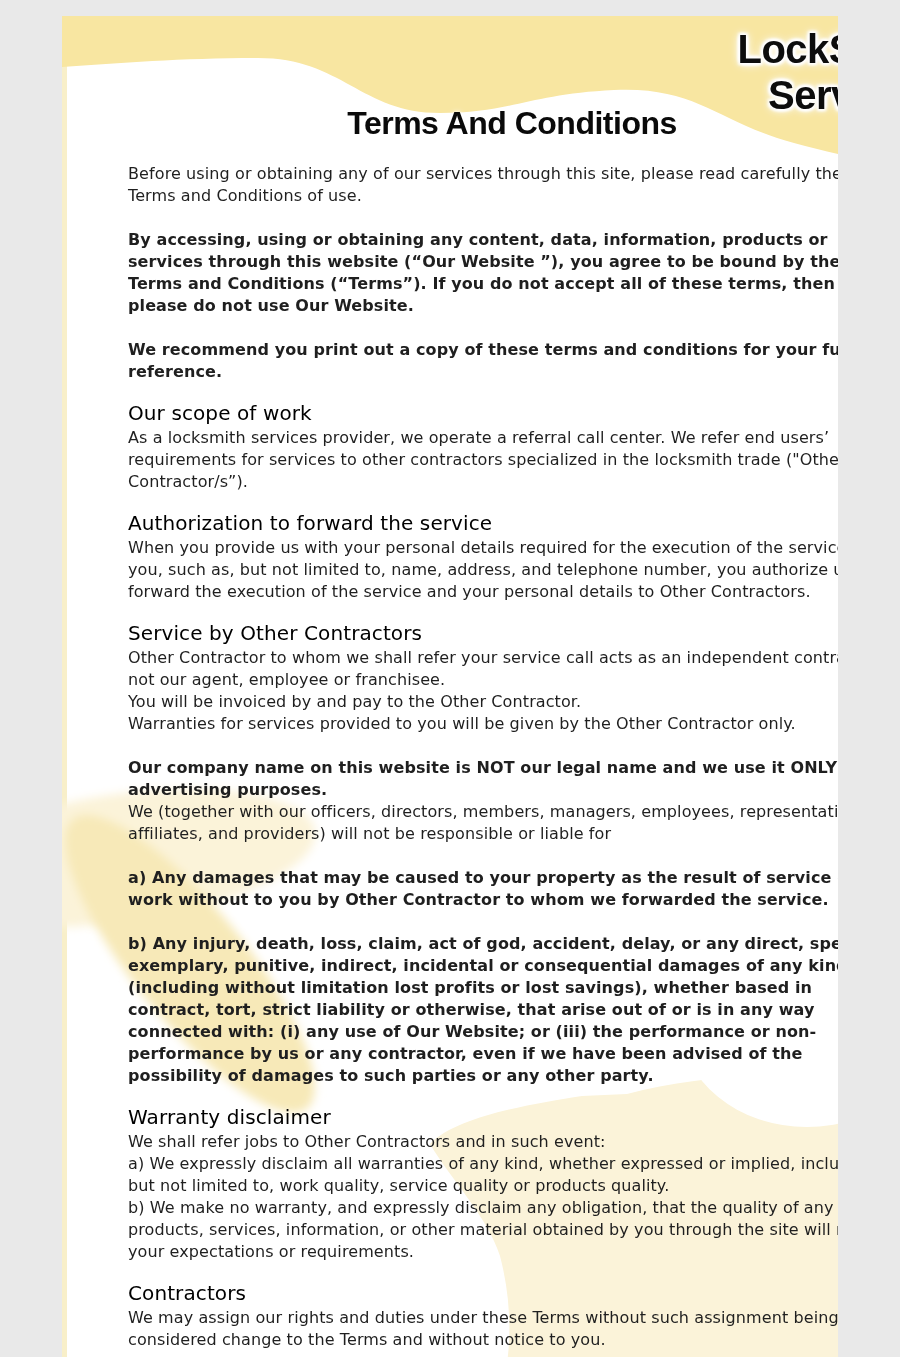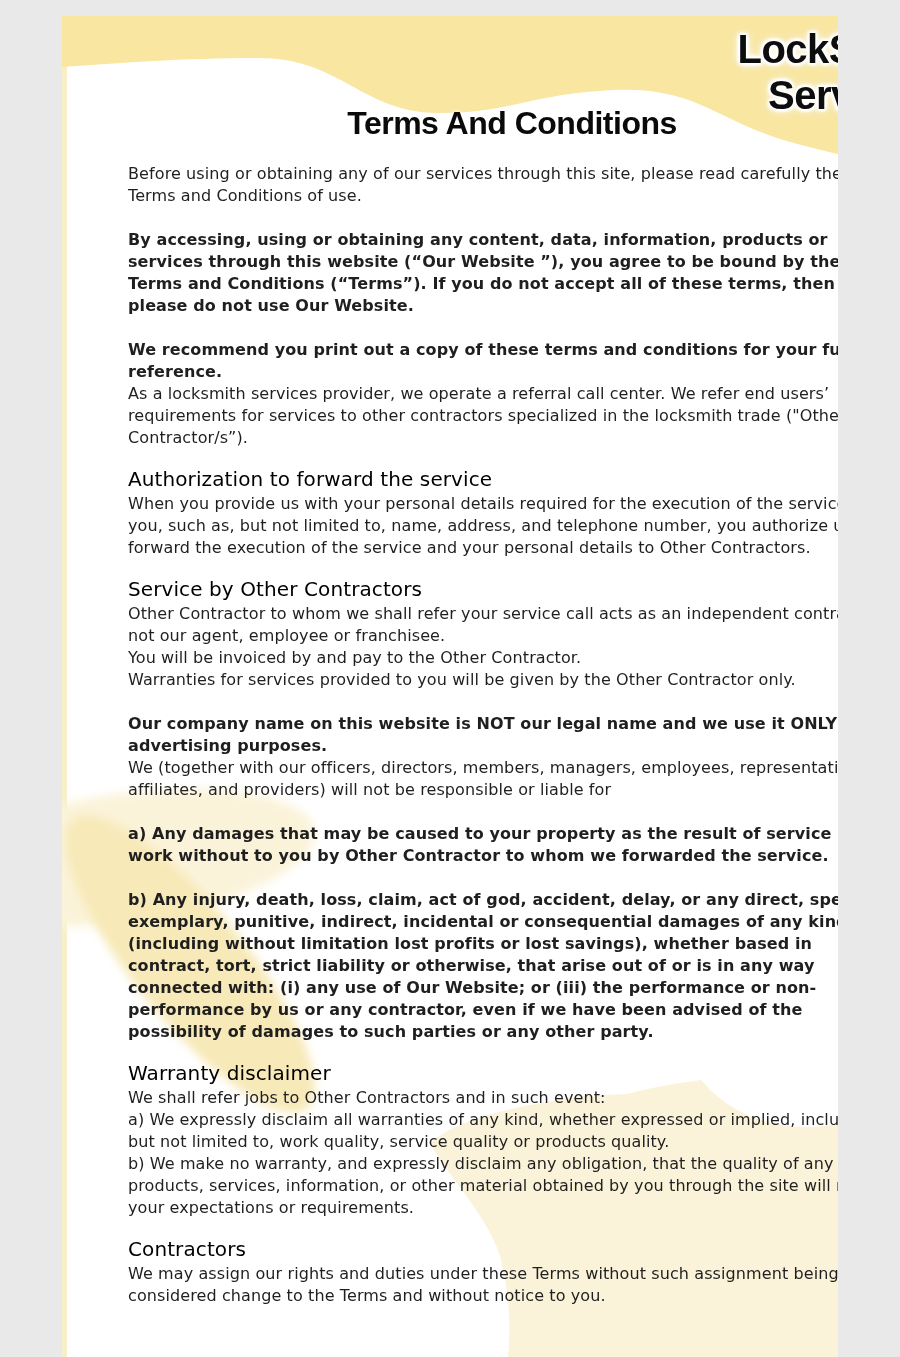--- a/index.html
+++ b/index.html
@@ -99,6 +99,7 @@
     <p class="gap">By accessing, using or obtaining any content, data, information, products or services through this website (“Our Website ”), you agree to be bound by these Terms and Conditions (“Terms”). If you do not accept all of these terms, then please do not use Our Website.</p>
     <p class="gap">We recommend you print out a copy of these terms and conditions for your future reference.</p>
 
+    <h2>Our scope of work</h2>
     <p>As a locksmith services provider, we operate a referral call center. We refer end users’ requirements for services to other contractors specialized in the locksmith trade ("Other Contractor/s”).</p>
 
     <h2>Authorization to forward the service</h2>

